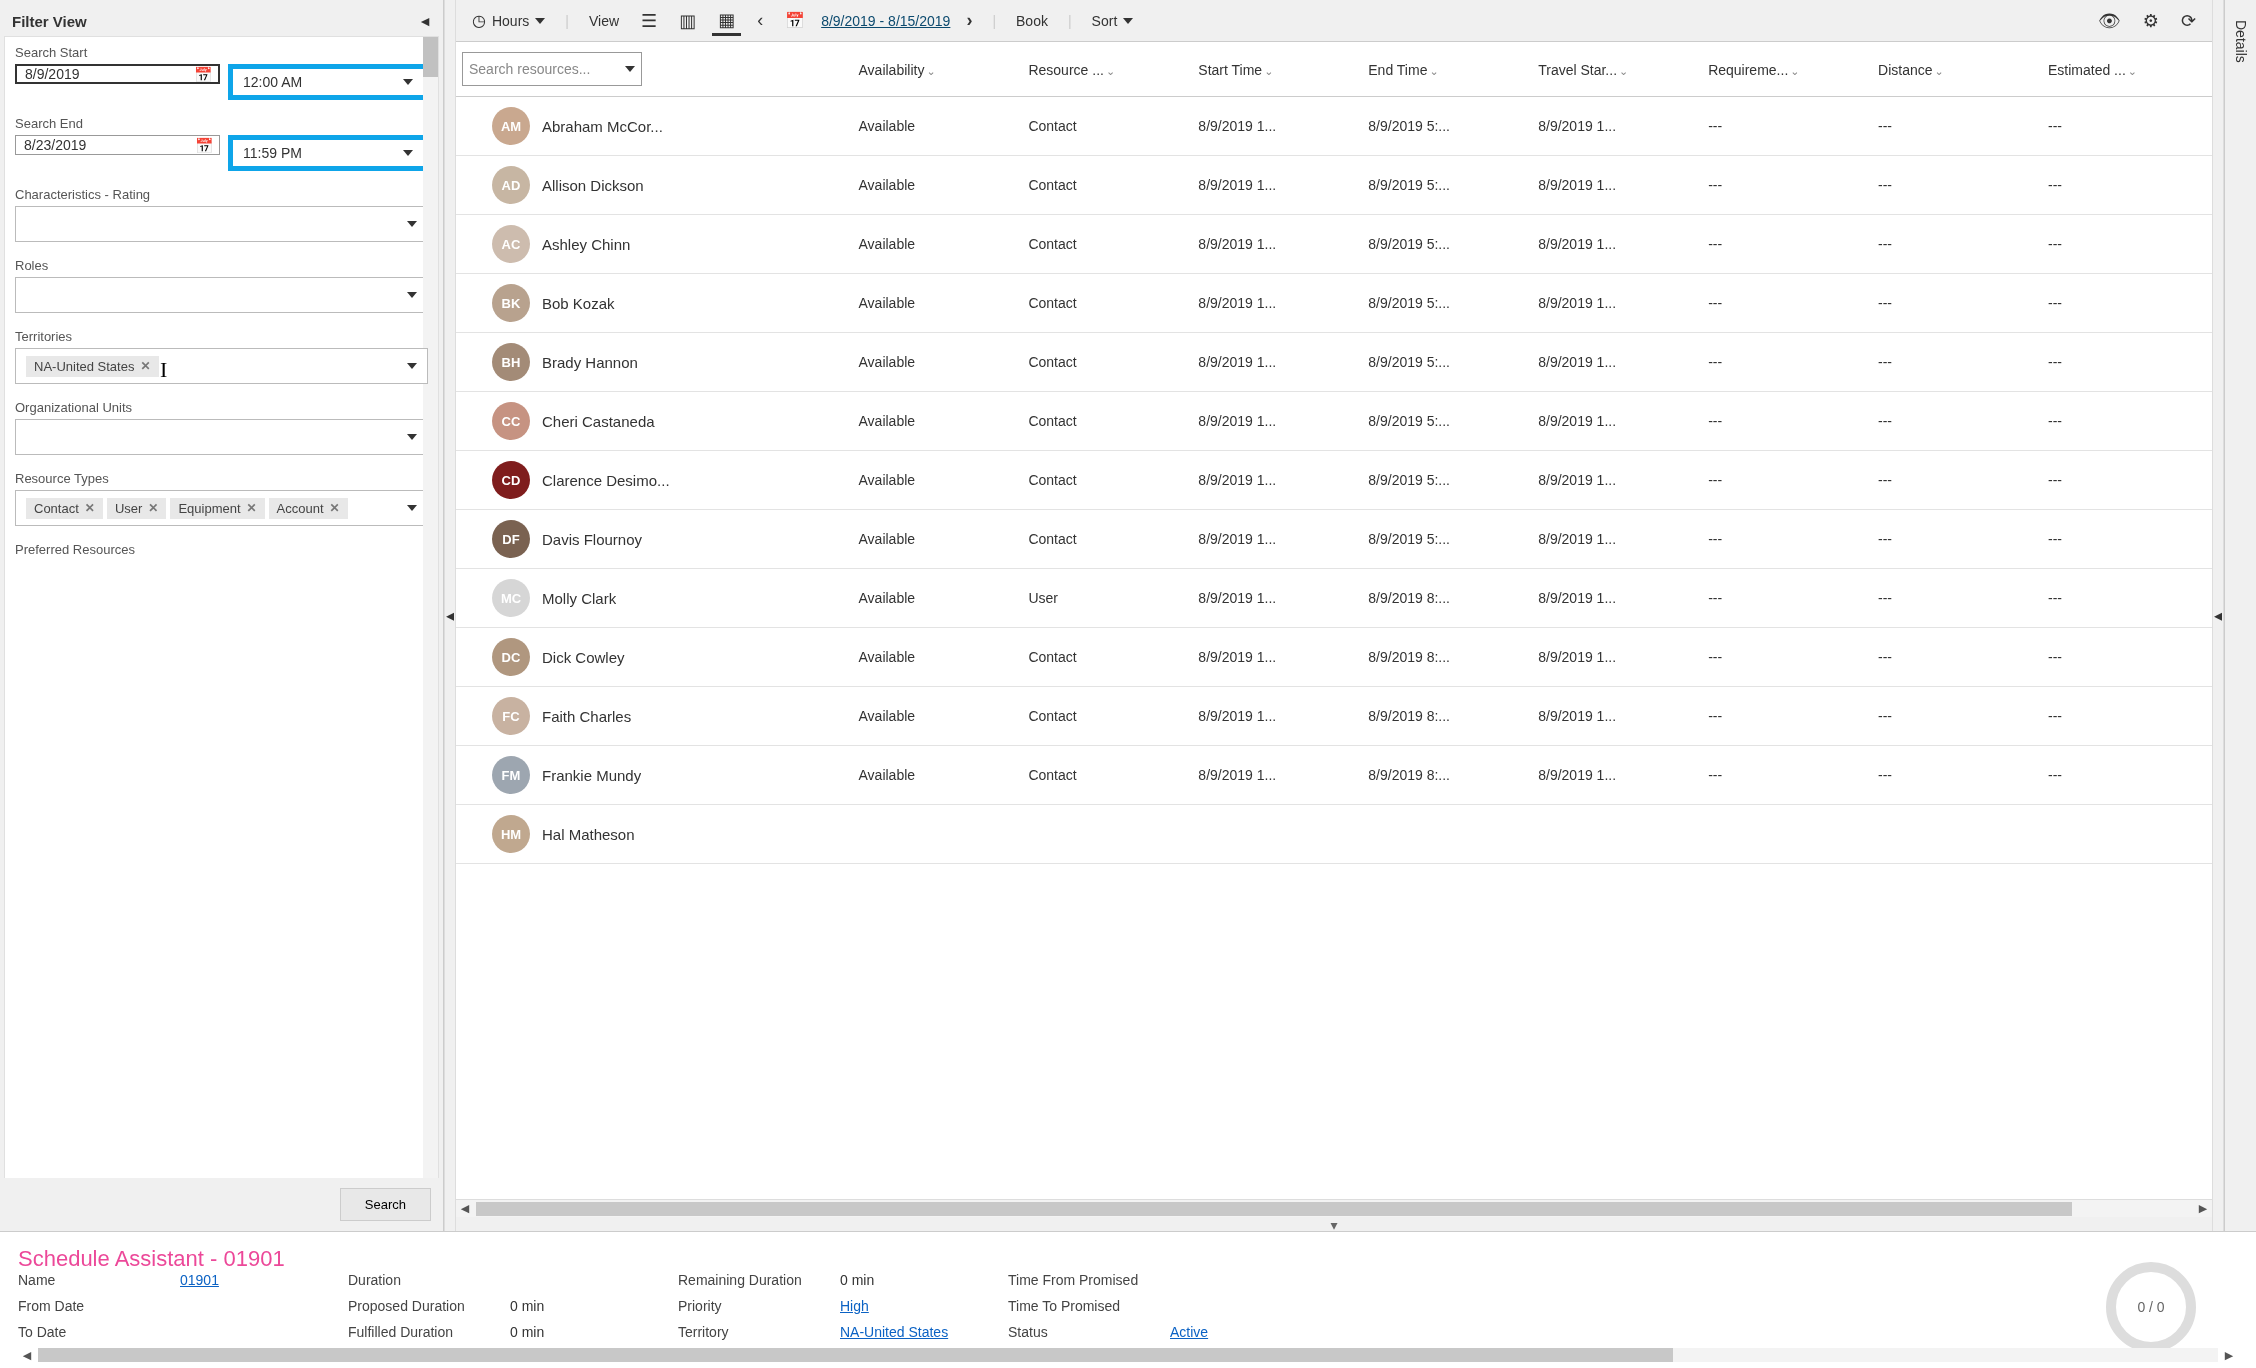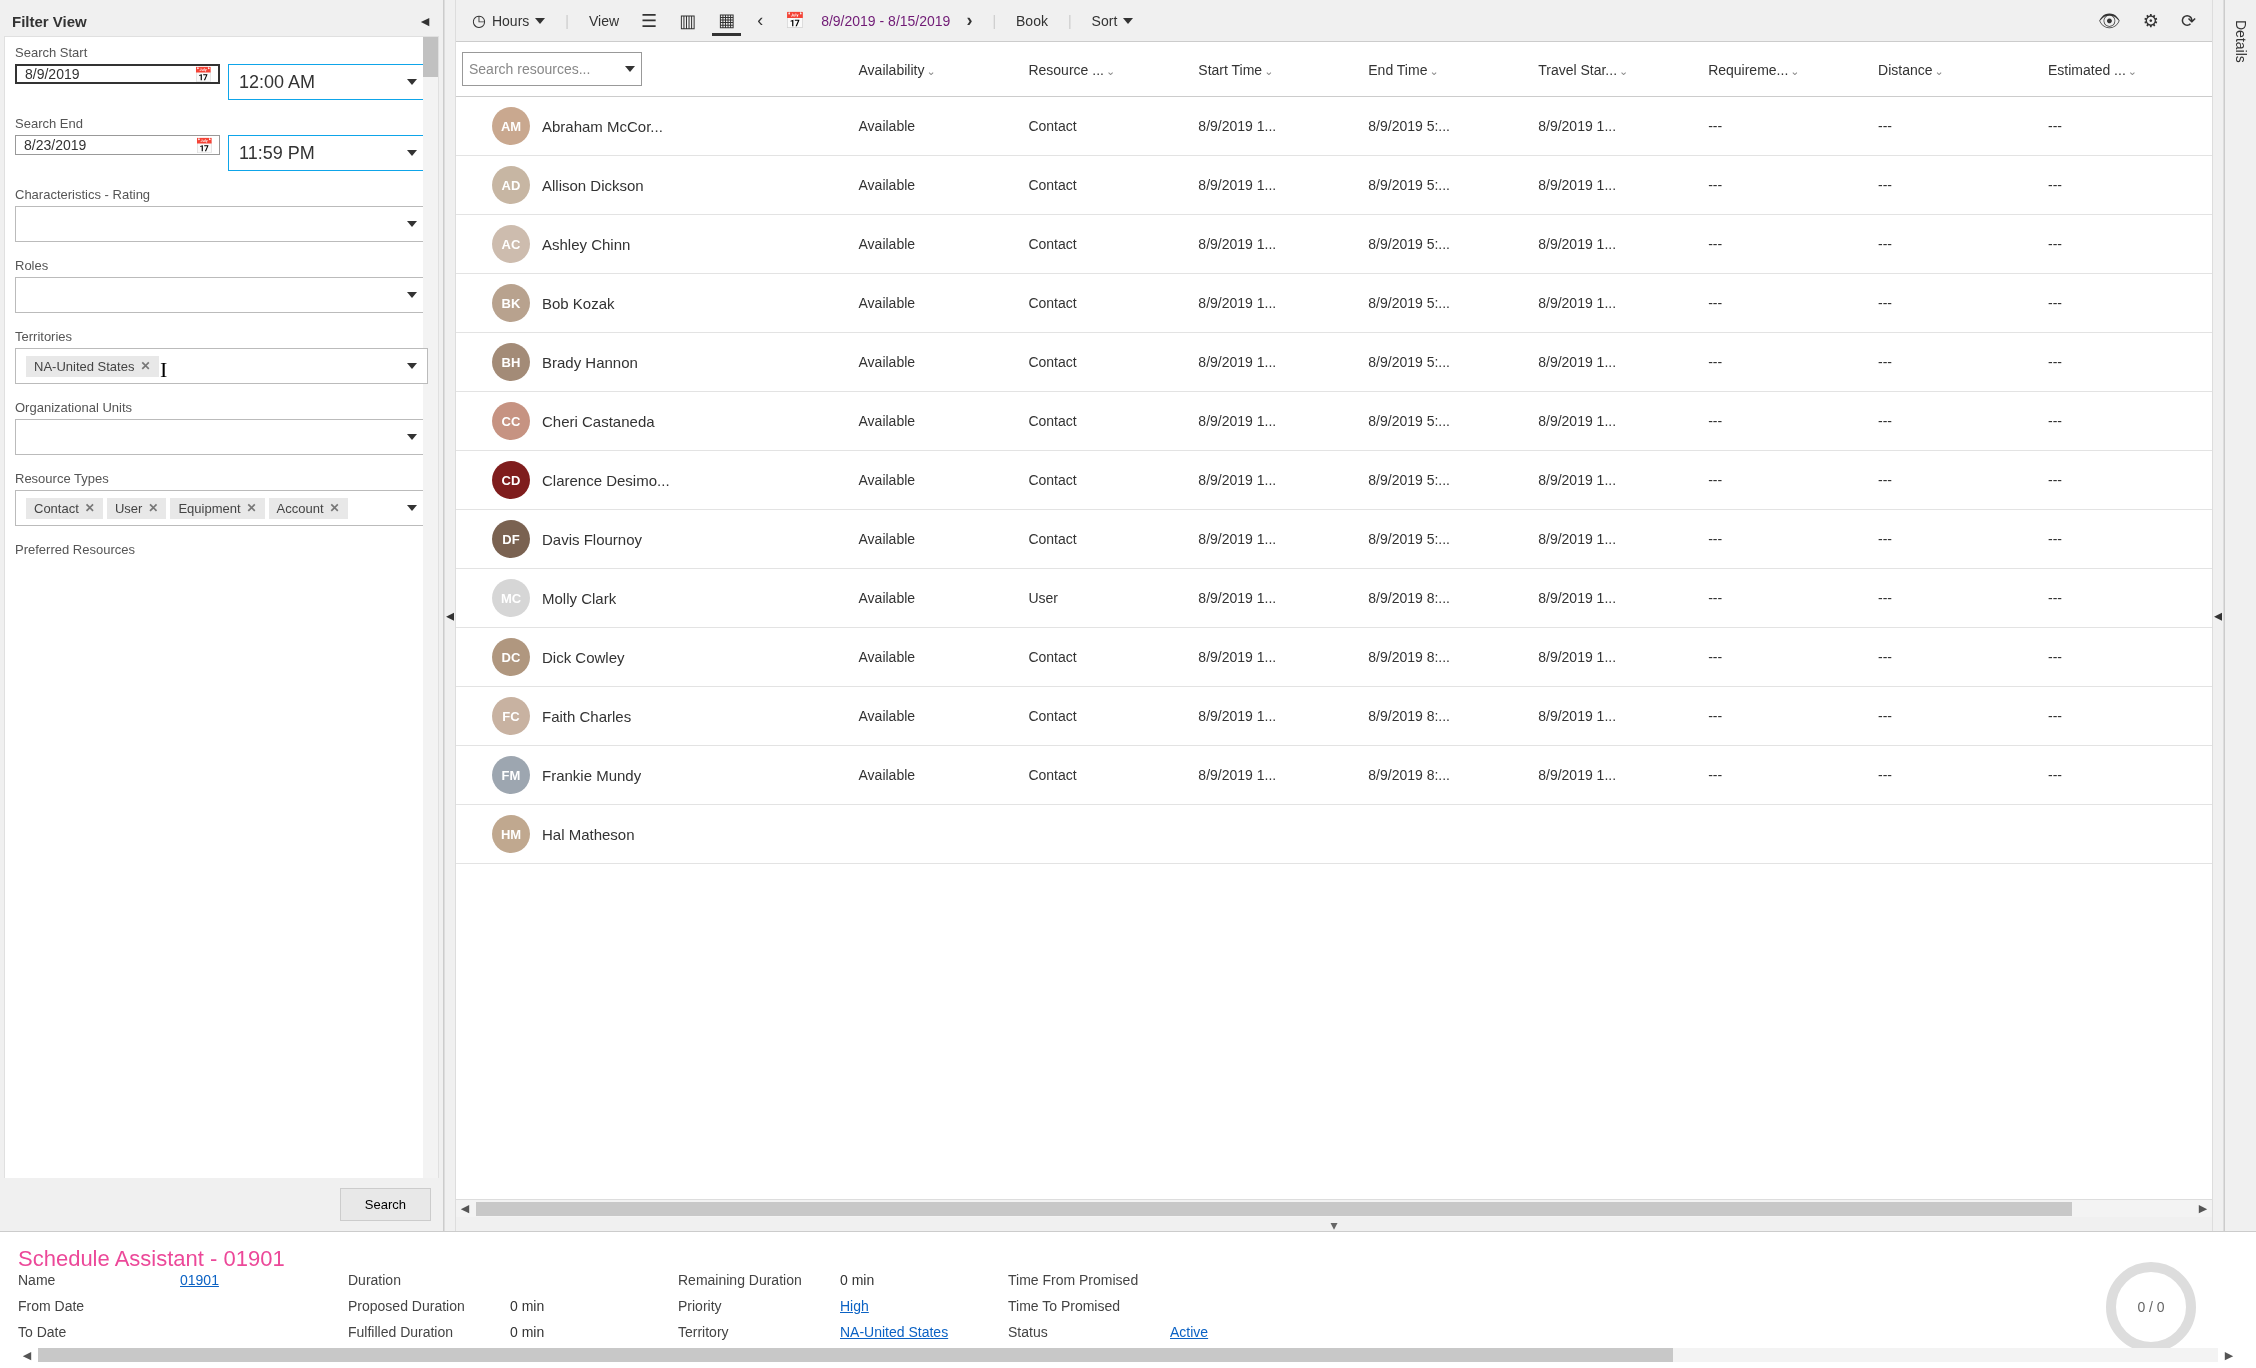--- a/index.html
+++ b/index.html
@@ -347,7 +347,7 @@
         <span class="tb-icon-lg tb-item active-view">▦</span>
         <span class="tb-icon-lg tb-item">‹</span>
         <span class="tb-icon tb-item">📅</span>
-        <span style="color:#701a75;">8/9/2019 - 8/15/2019</span>
+        <span style="color:#0c4a6e;text-decoration:underline;">8/9/2019 - 8/15/2019</span>
         <span class="tb-icon-lg tb-item" style="font-weight:bold;">›</span>
         <span class="sep">|</span>
         <span class="tb-item">Book</span>

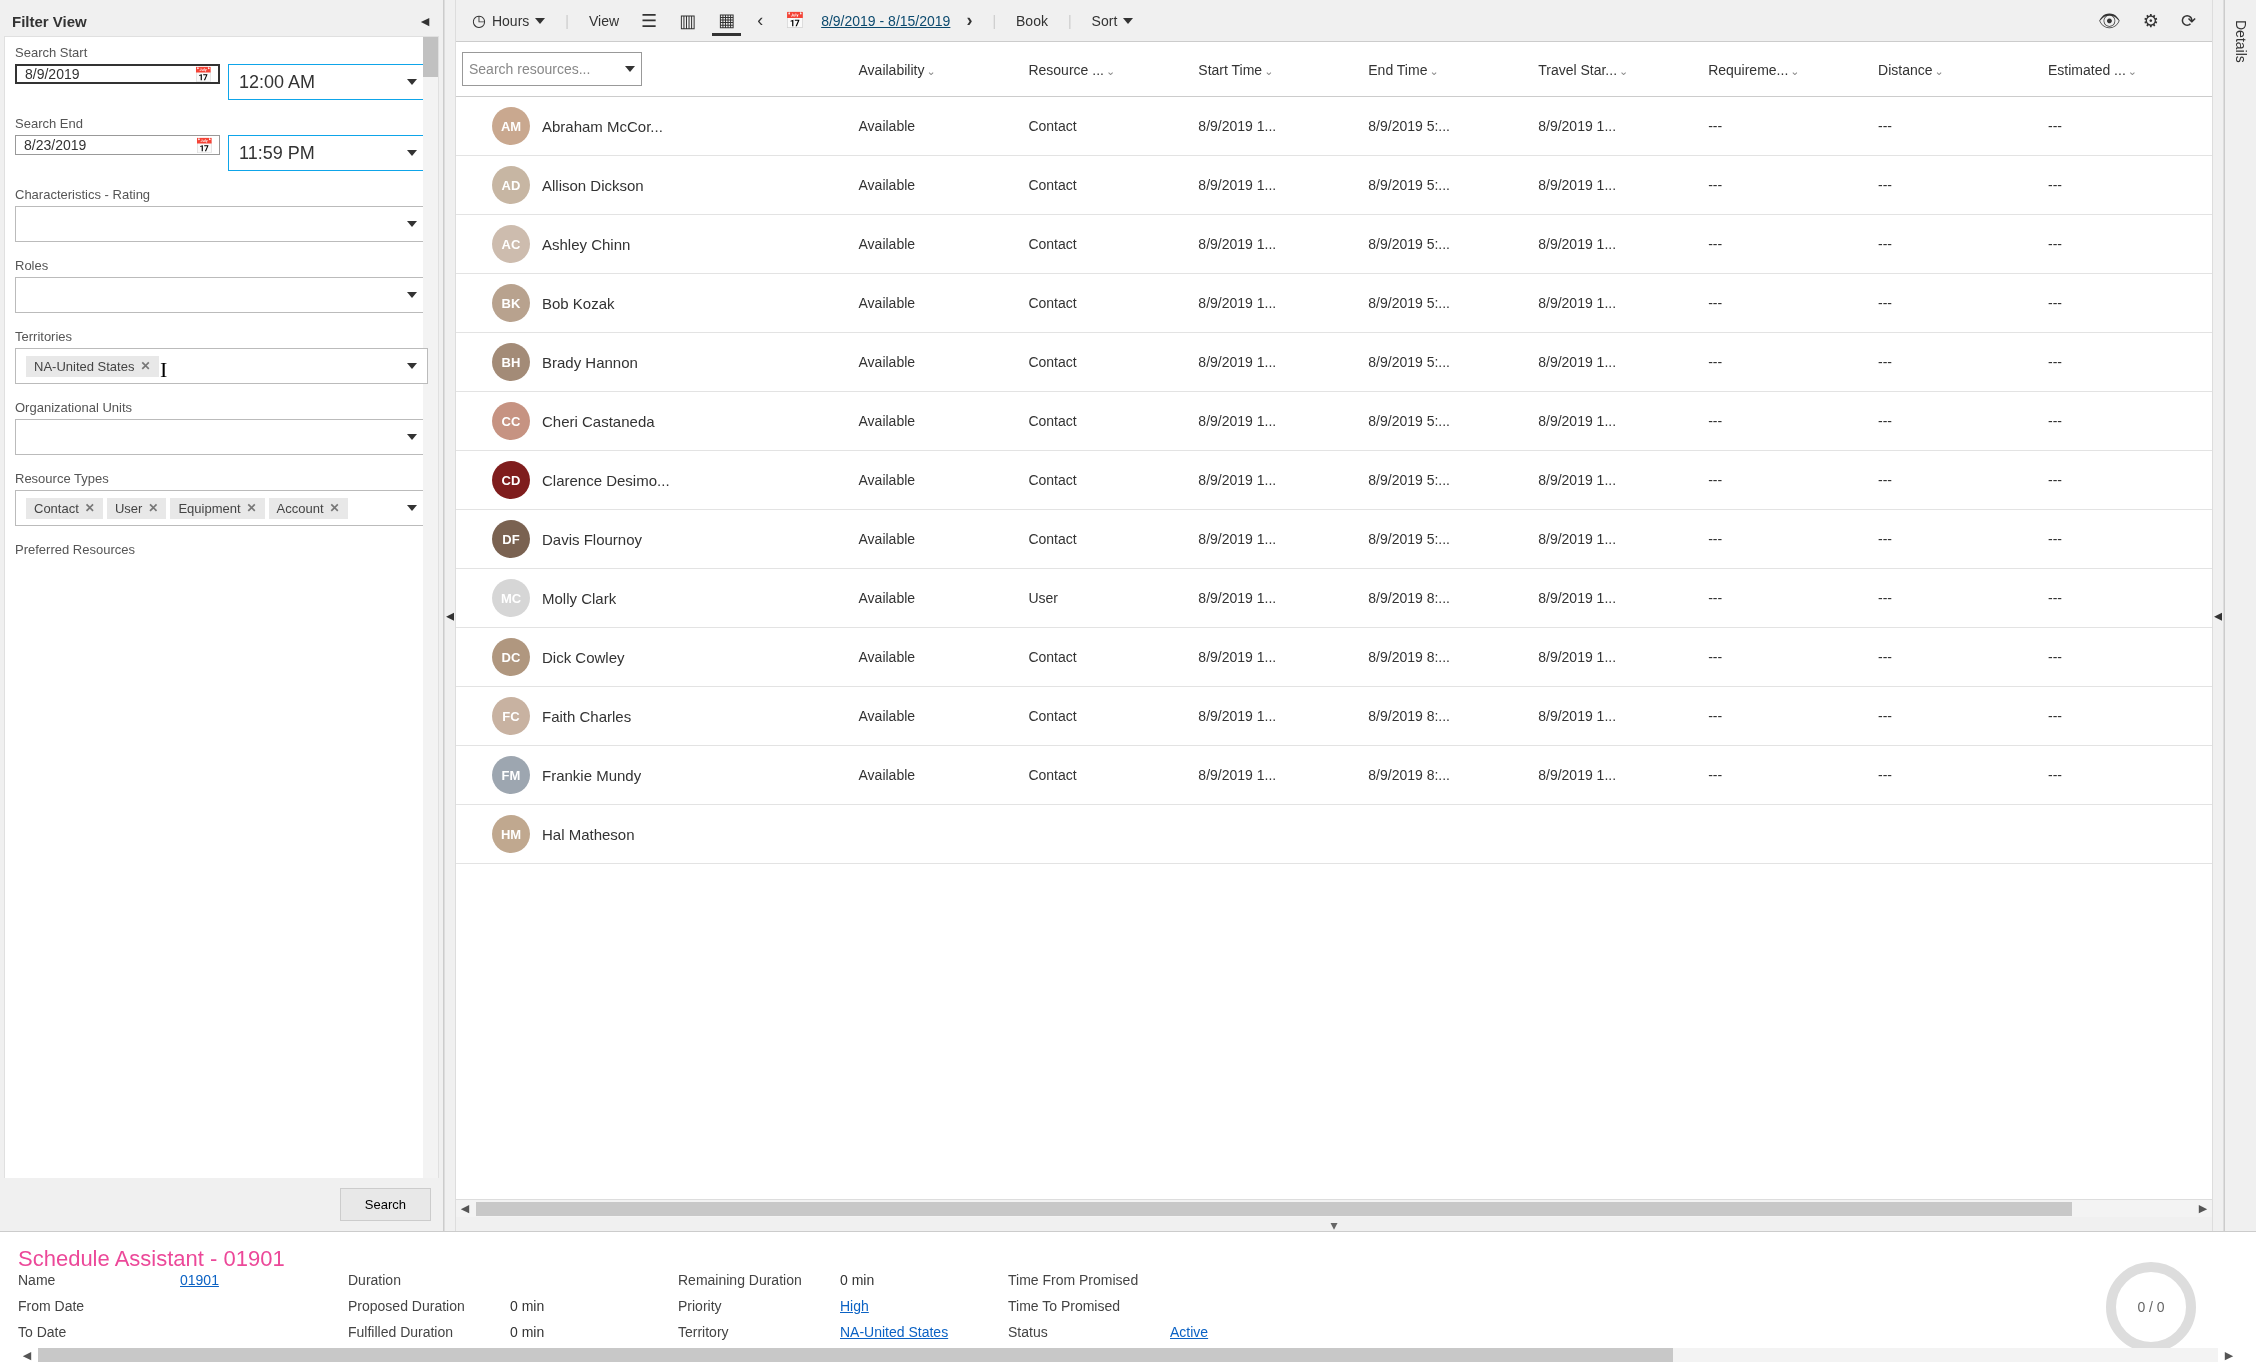--- a/index.html
+++ b/index.html
@@ -68,9 +68,9 @@
   justify-content: space-between;
   height: 36px;
   padding: 0 10px;
-  border: 1px solid #0ea5e9;
+  border: 5px solid #0ea5e9;
   background: #fff;
-  font-size: 18px;
+  font-size: 14px;
 }
 .dropdown-input {
   display: flex;

